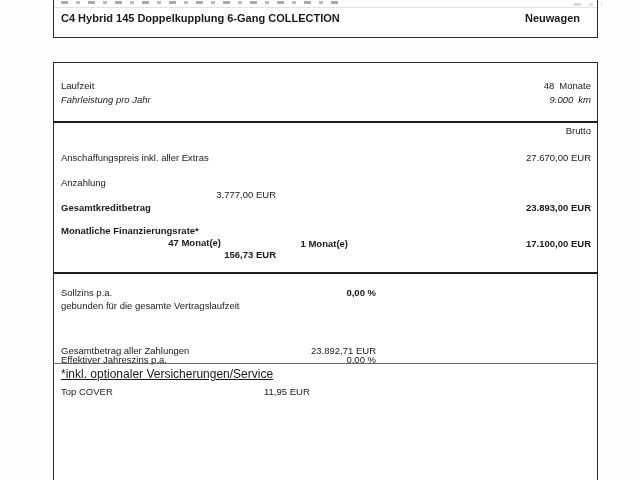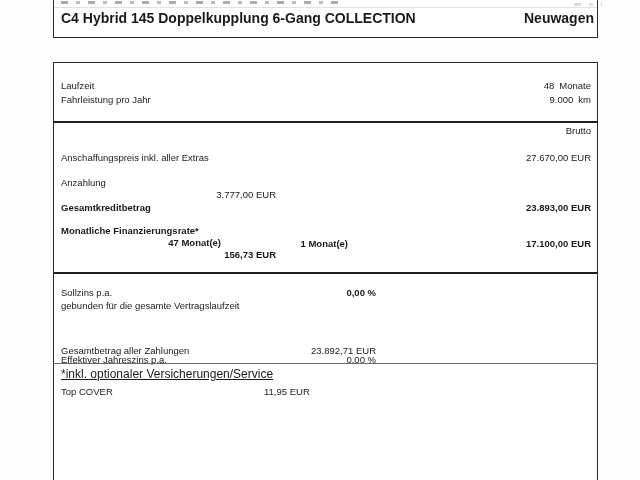--- a/index.html
+++ b/index.html
@@ -18,8 +18,8 @@
   .unitgap{display:inline-block;width:5px;}
   .divider{position:absolute;left:-1px;right:-1px;height:2px;background:#1f1f1f;}
   .divider.thin{height:1px;background:#6a6a6a;}
-  .title-row{position:absolute;left:7px;right:3px;top:24px;display:flex;
-    justify-content:space-between;font-size:14px;font-weight:bold;line-height:13px;white-space:nowrap;gap:27px;}
+  .title-row{position:absolute;left:7px;right:17px;top:24px;display:flex;
+    justify-content:space-between;font-size:11px;font-weight:bold;line-height:13px;white-space:nowrap;gap:27px;}
   
   .cut-frag{position:absolute;height:3px;
     background:repeating-linear-gradient(90deg,#8f8f8f 0 7px,transparent 7px 15px,#a5a5a5 15px 19px,transparent 19px 27px);

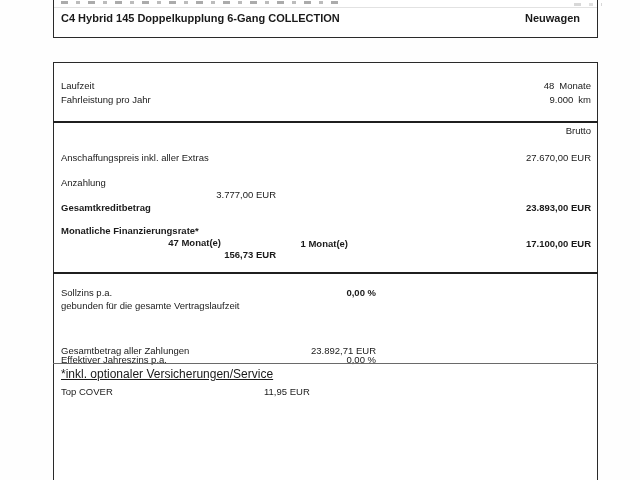--- a/index.html
+++ b/index.html
@@ -48,7 +48,7 @@
       <span class="lbl">Laufzeit</span>
       <span class="amt"><span>48</span><span class="unitgap"></span><span>Monate</span></span>
     </div>
-    <div class="row" style="top:31px;">
+    <div class="row" style="top:31px;font-style:italic;">
       <span class="lbl">Fahrleistung pro Jahr</span>
       <span class="amt"><span>9.000</span><span class="unitgap"></span><span>km</span></span>
     </div>

